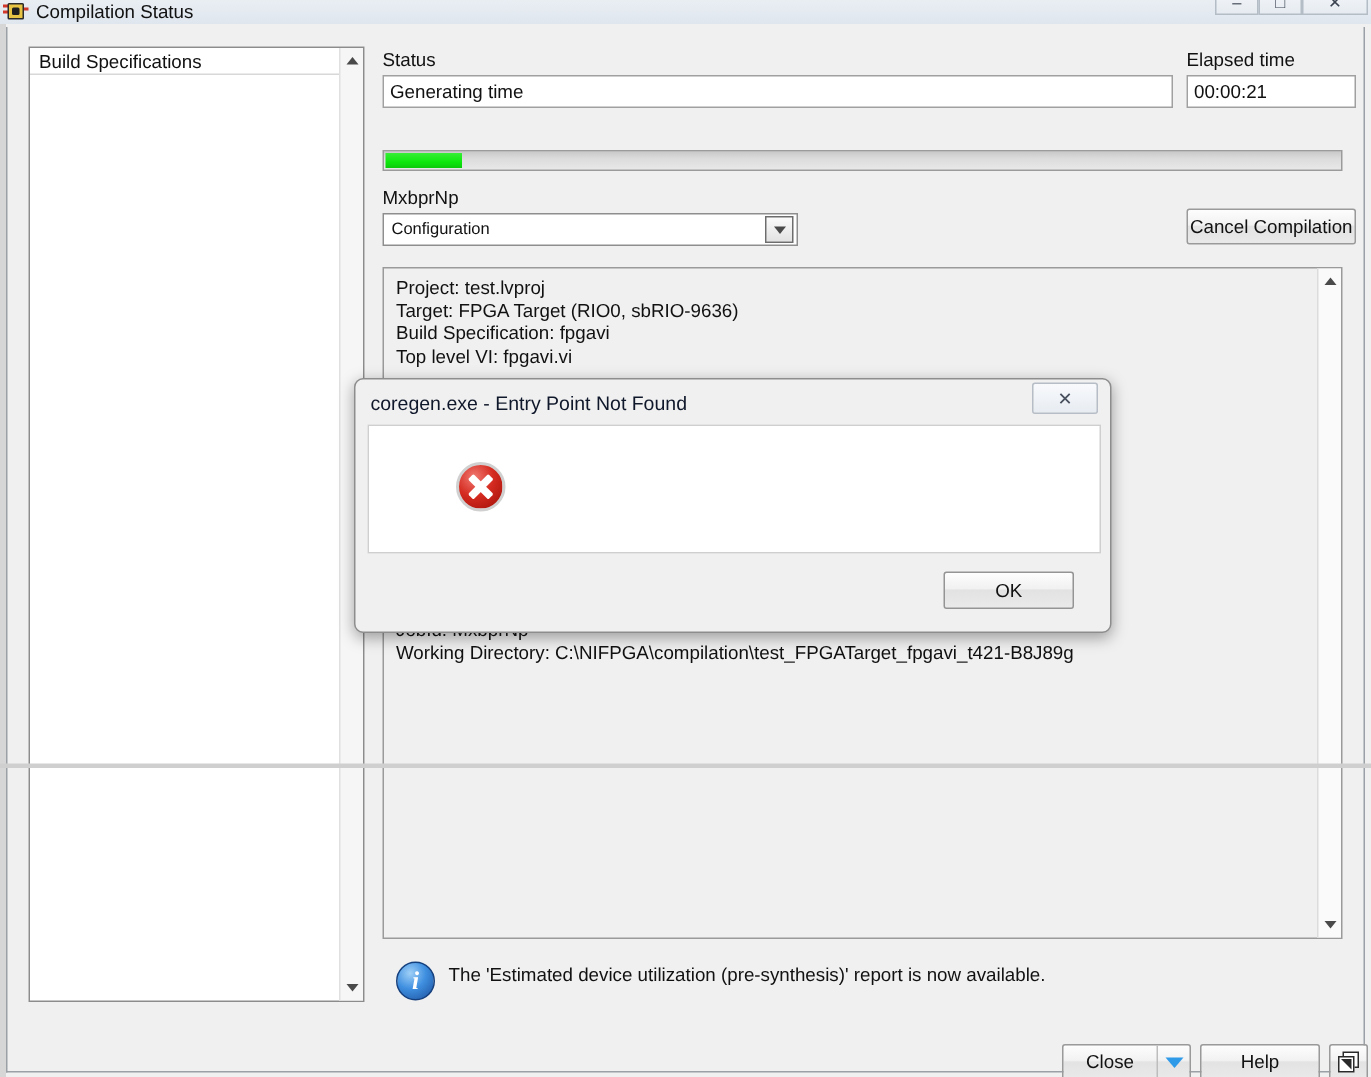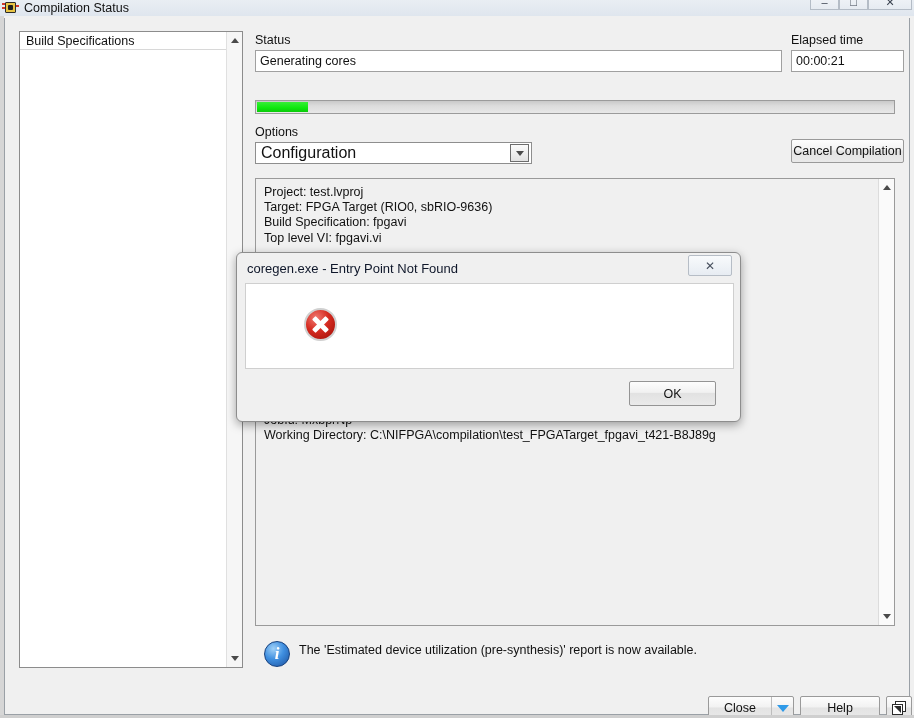--- a/index.html
+++ b/index.html
@@ -13,7 +13,7 @@
     color: #1a1a1a;
   }
 
-  #root { position: relative; width: 914px; height: 718px; background: #f0f0f0; }
+  #root { position: relative; width: 914px; height: 512px; background: #f0f0f0; }
 
   
   .titlebar {

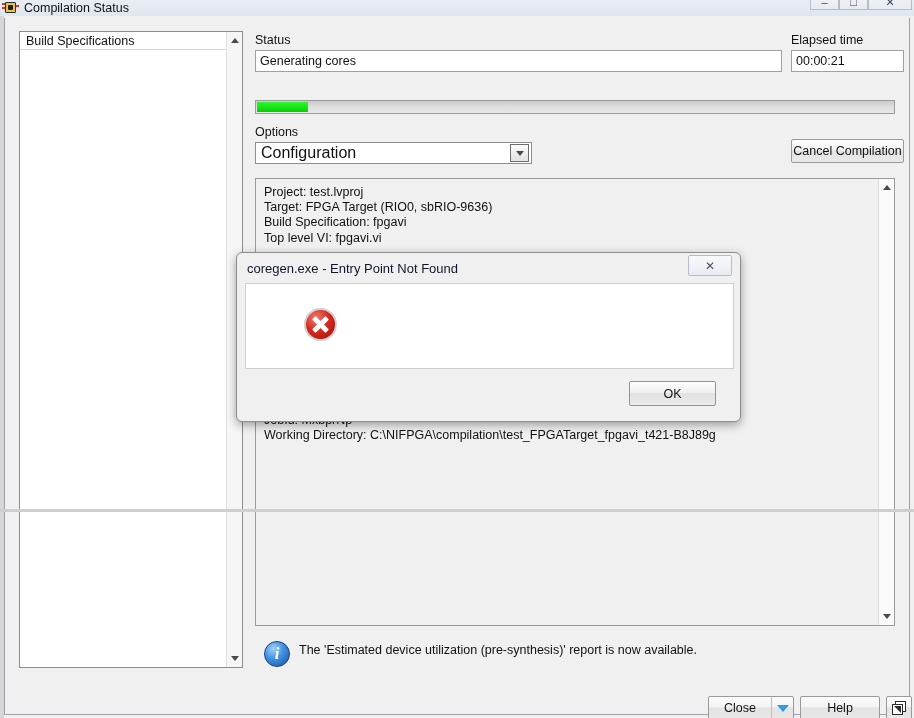--- a/index.html
+++ b/index.html
@@ -297,7 +297,7 @@
     </div>
 
     <div class="lbl" style="left:250px; top:15px;">Status</div>
-    <div class="txtfield" style="left:250px; top:32px; width:527px; height:22px;">Generating cores</div>
+    <div class="txtfield" style="left:250px; top:32px; width:527px; height:22px;">Generating time</div>
 
     <div class="lbl" style="left:786px; top:15px;">Elapsed time</div>
     <div class="txtfield" style="left:786px; top:32px; width:113px; height:22px;">00:00:21</div>

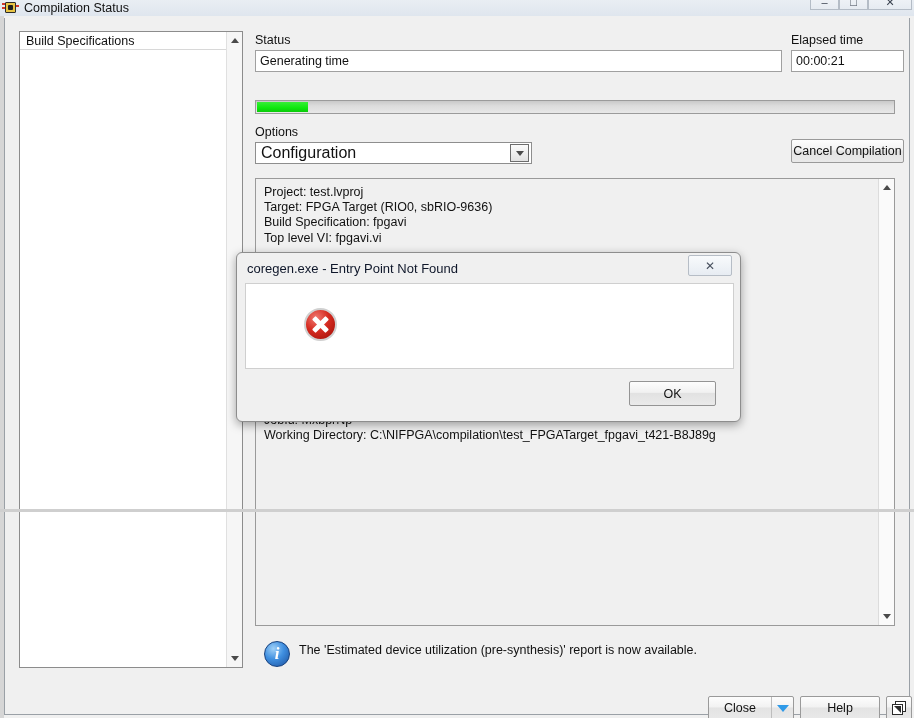--- a/index.html
+++ b/index.html
@@ -306,7 +306,7 @@
       <div class="progress-fill" id="progfill" style="width: 8%;"></div>
     </div>
 
-    <div class="lbl" style="left:250px; top:107px;">Options</div>
+    <div class="lbl" style="left:250px; top:107px;">MxbprNp</div>
     <div class="combo">
       <span class="combo-text">Configuration</span>
       <span class="combo-btn">

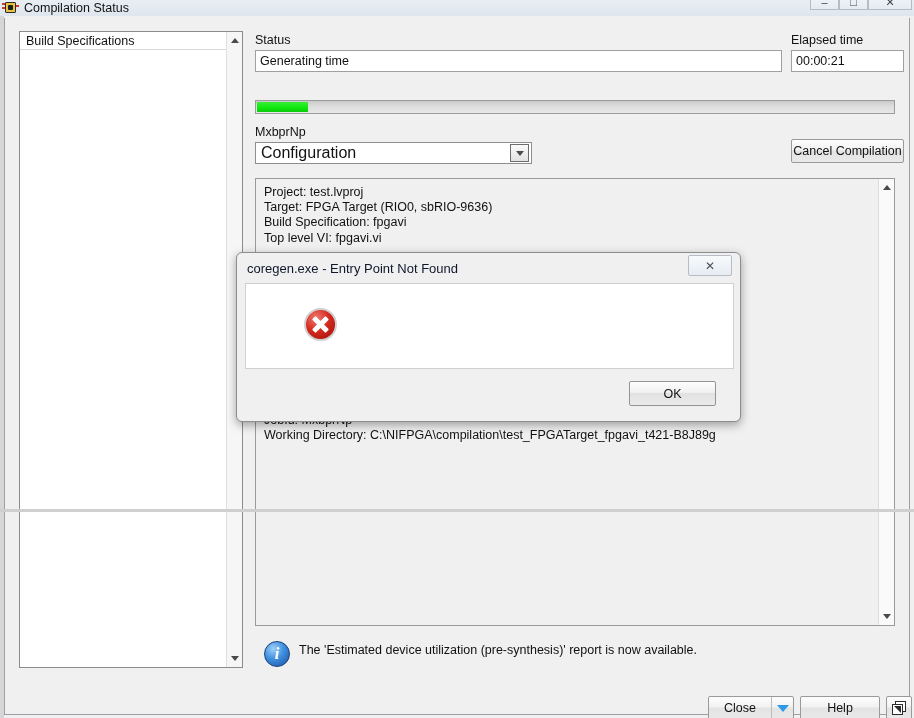--- a/index.html
+++ b/index.html
@@ -136,7 +136,7 @@
     background: #ffffff; border: 1px solid #8e8e8e;
     display: flex; align-items: center;
   }
-  .combo-text { flex: 1; padding-left: 5px; font-size: 16px; color: #111; }
+  .combo-text { flex: 1; padding-left: 5px; font-size: 11px; color: #111; }
   .combo-btn {
     width: 19px; height: 18px; margin-right: 2px; flex: none;
     border: 1px solid #6d6d6d;

